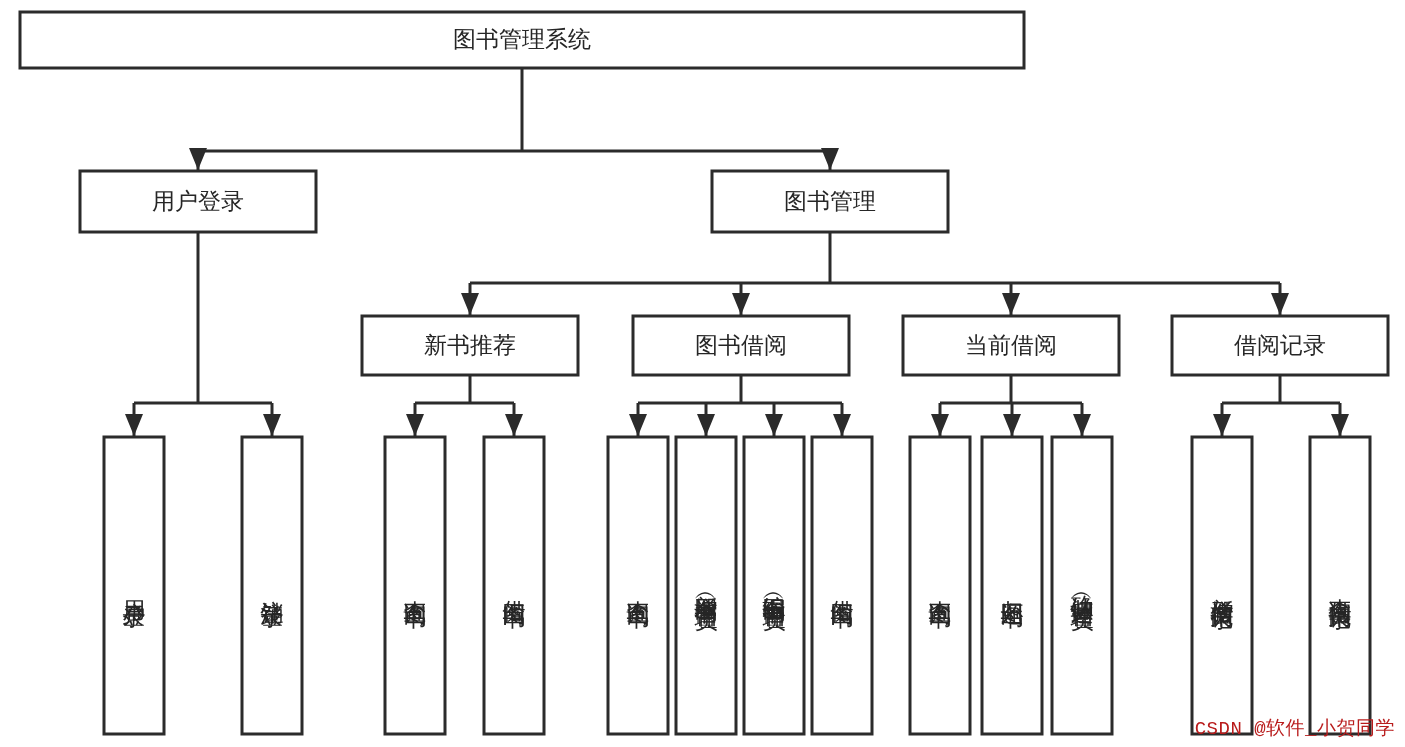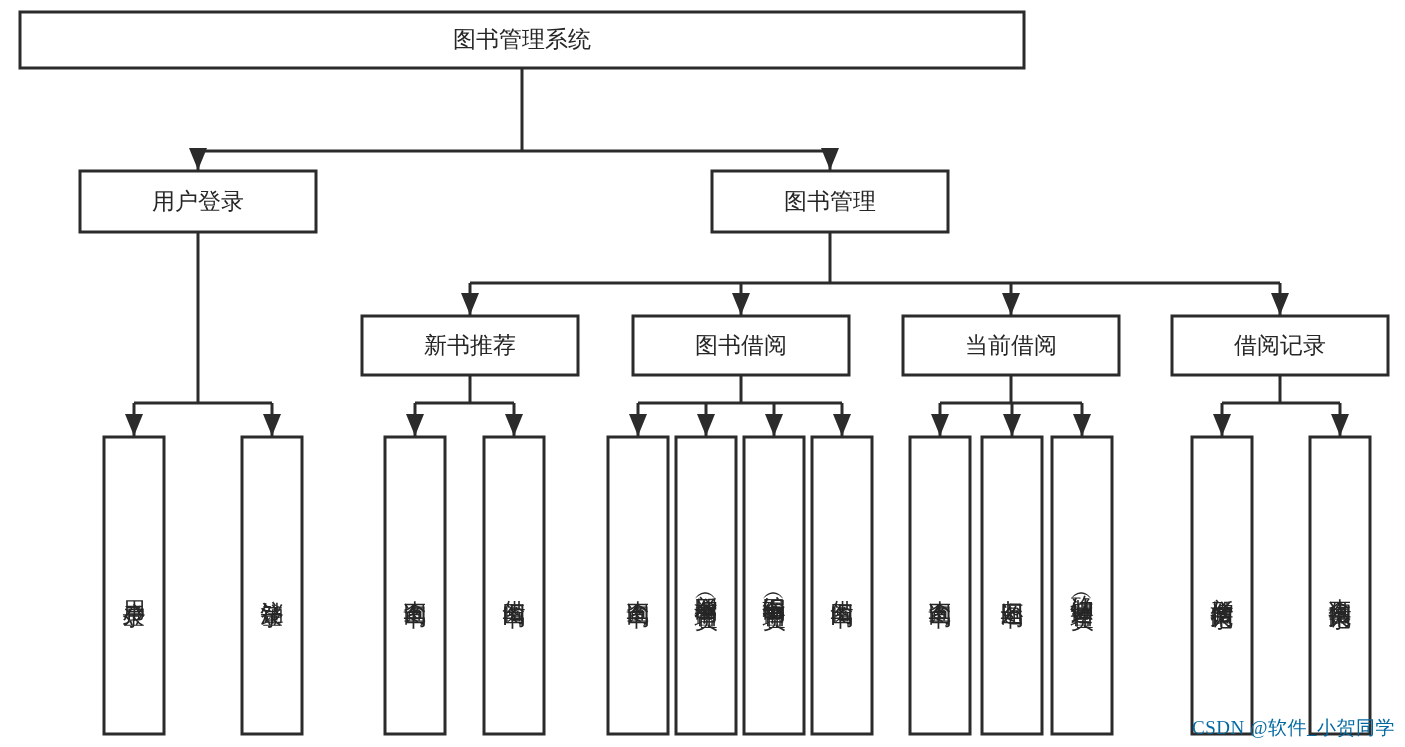--- a/index.html
+++ b/index.html
@@ -66,9 +66,9 @@
     position: absolute;
     right: 10px;
     bottom: 6px;
-    font-family: Liberation Serif, serif;
+    font-family: Liberation Mono, monospace;
     font-size: 19px;
-    color: #0369a1;
+    color: #b91c1c;
     letter-spacing: 0.5px;
     white-space: nowrap;
   }

